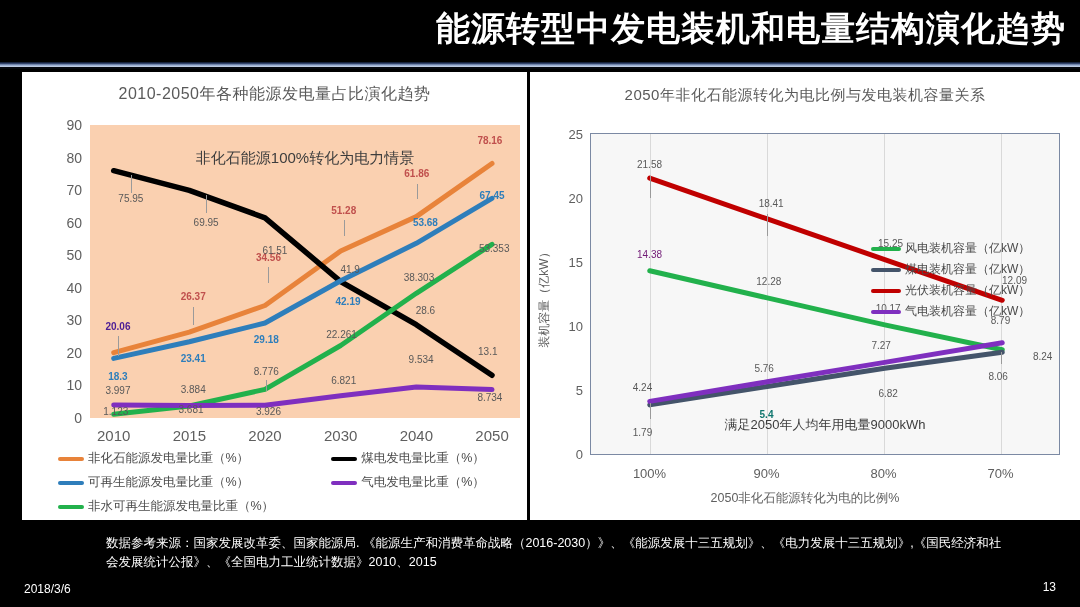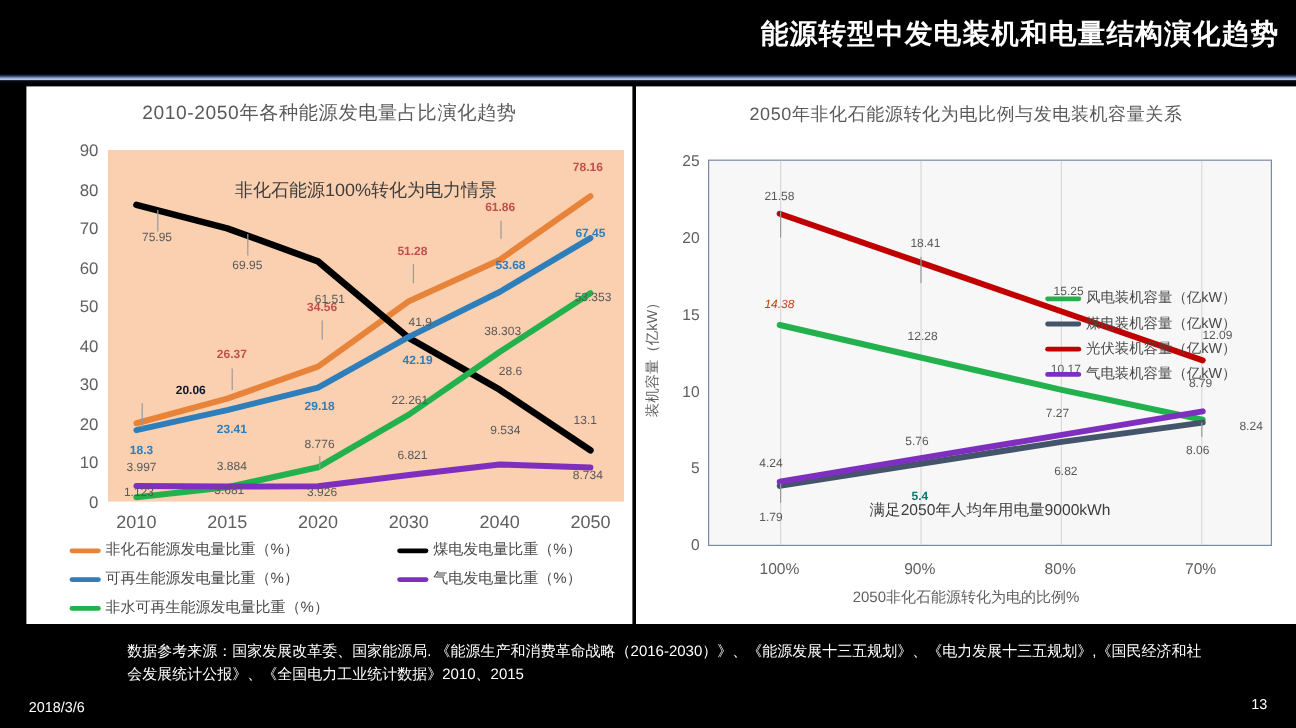--- a/index.html
+++ b/index.html
@@ -18,7 +18,7 @@
   }
   .header-title {
     position: absolute; right: 14px; top: 4px;
-    font-size: 23px; font-weight: bold; color: #ffffff;
+    font-size: 34px; font-weight: bold; color: #ffffff;
     letter-spacing: 1px; line-height: 48px; white-space: nowrap;
   }
   .header-rule {

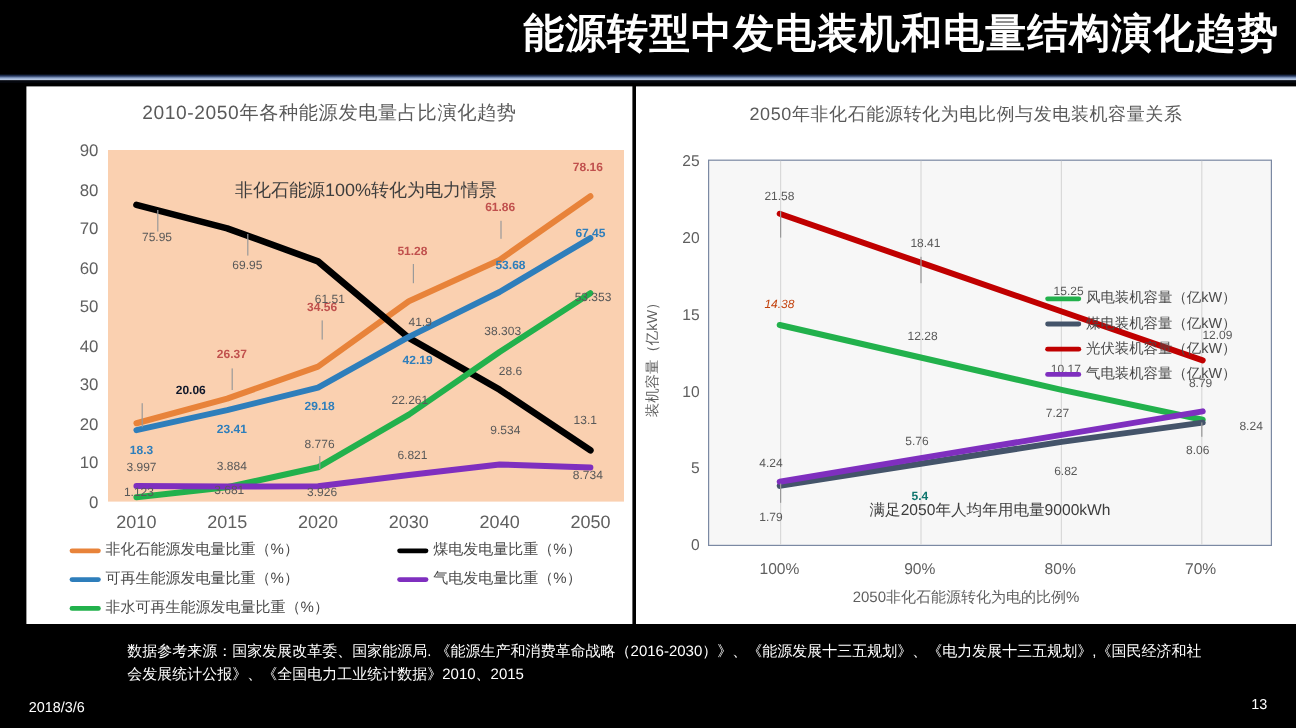--- a/index.html
+++ b/index.html
@@ -273,7 +273,7 @@
       <span class="annot" style="left:64%;   top:34%;   color:#595959;">15.25</span>
       <span class="annot" style="left:90.5%; top:45.5%; color:#595959;">12.09</span>
 
-      <span class="annot" style="left:12.5%; top:37.5%; color:#c2410c;font-style:italic;">14.38</span>
+      <span class="annot" style="left:12.5%; top:37.5%; color:#701a75;">14.38</span>
       <span class="annot" style="left:38%;   top:46%;   color:#595959;">12.28</span>
       <span class="annot" style="left:63.5%; top:54.5%; color:#595959;">10.17</span>
       <span class="annot" style="left:96.5%; top:69.5%; color:#595959;">8.24</span>

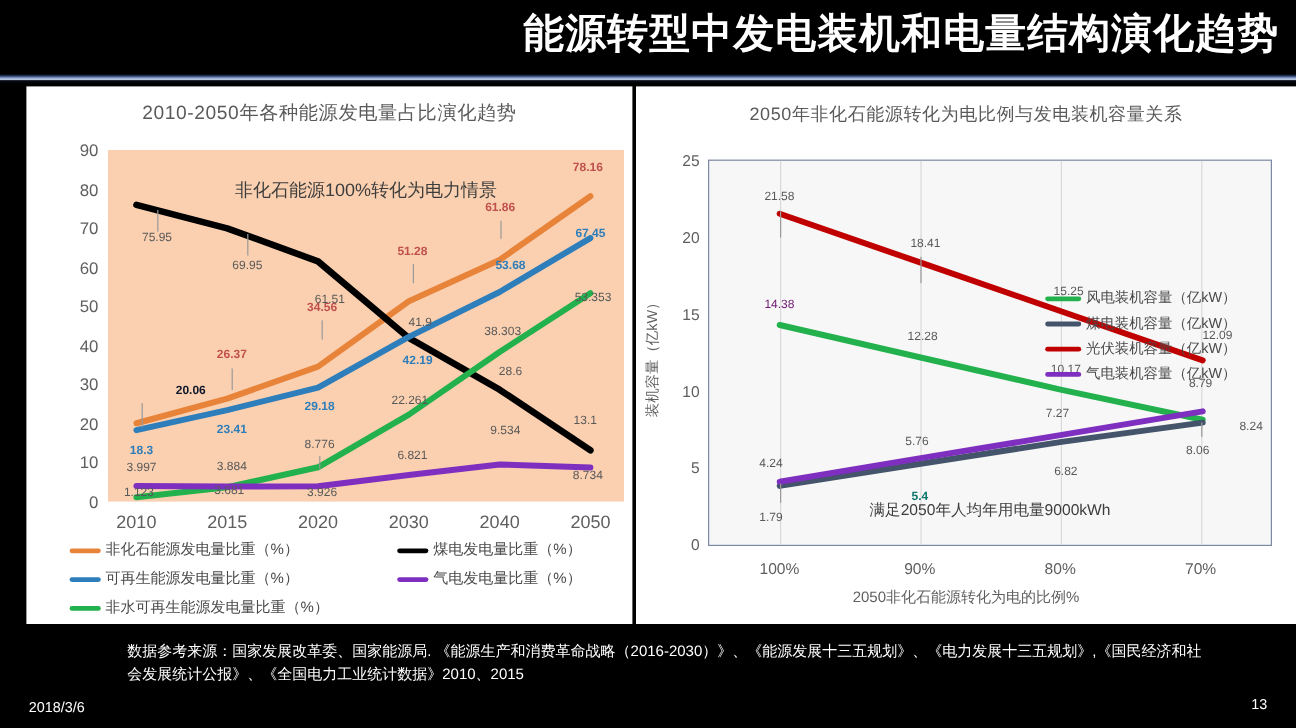--- a/index.html
+++ b/index.html
@@ -157,7 +157,7 @@
         <polyline fill="none" stroke="#7F2FBF" stroke-width="5" stroke-linecap="round" stroke-linejoin="round" points="23.7,280 99.3,280.4 175,280.2 250.7,270.8 326.3,262 402,264.6"></polyline>
       </svg>
 
-      <span class="annot" style="left:6.5%;  top:68.5%; color:#0f172a; font-weight:bold;margin-left:41px;">20.06</span>
+      <span class="annot" style="left:6.5%;  top:68.5%; color:#4c1d95; font-weight:bold;">20.06</span>
       <span class="annot" style="left:24%;   top:58.5%; color:#C0504D; font-weight:bold;">26.37</span>
       <span class="annot" style="left:41.5%; top:45%;   color:#C0504D; font-weight:bold;">34.56</span>
       <span class="annot" style="left:59%;   top:29%;   color:#C0504D; font-weight:bold;">51.28</span>

